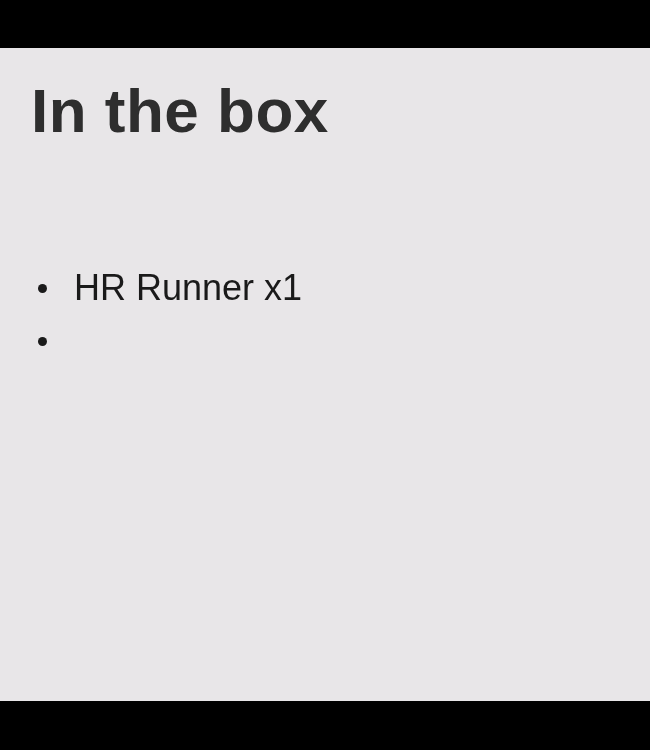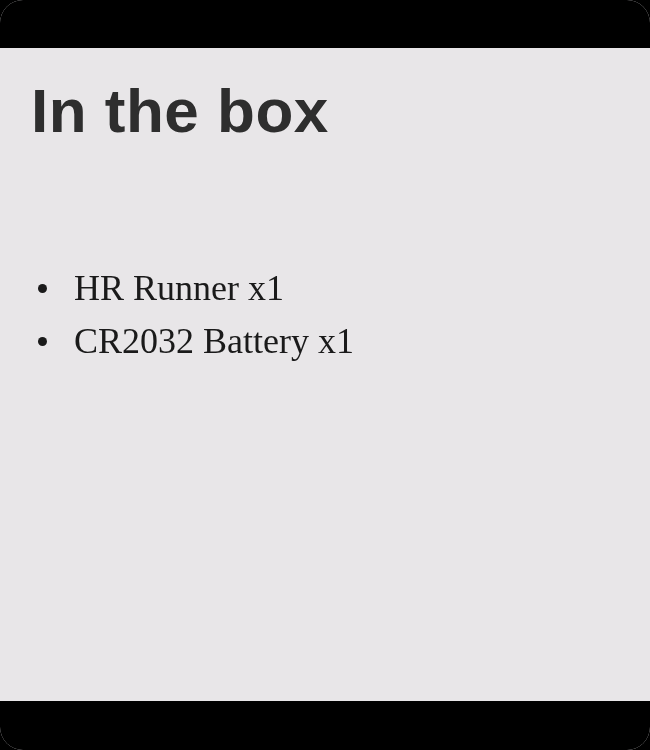--- a/index.html
+++ b/index.html
@@ -14,7 +14,6 @@
     background: #e8e6e8;
     overflow: hidden;
     font-family: "Liberation Sans", sans-serif;
-    border-radius: 23px;
     -webkit-font-smoothing: antialiased;
   }
   .letterbox {

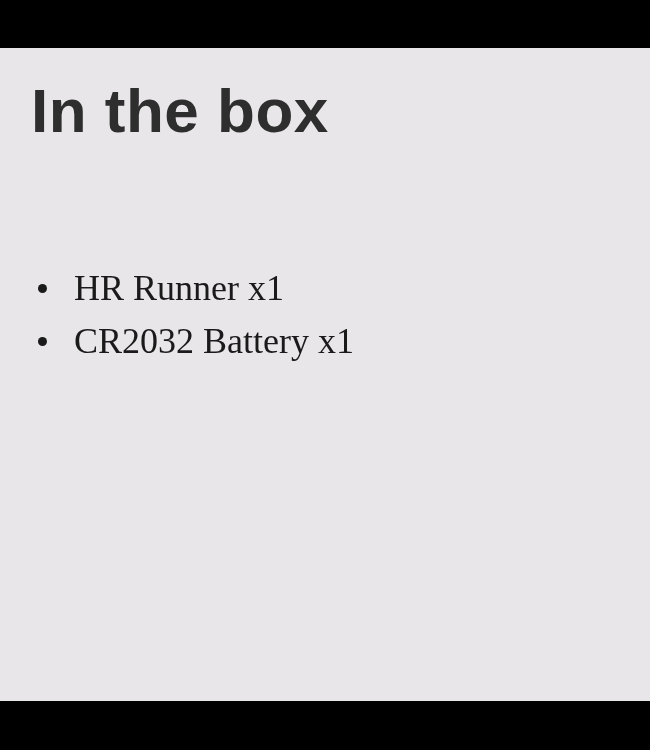--- a/index.html
+++ b/index.html
@@ -79,7 +79,6 @@
   }
   .bullet-text {
     display: inline-block;
-    font-family: Liberation Serif, serif;
   }
 </style>
 </head>

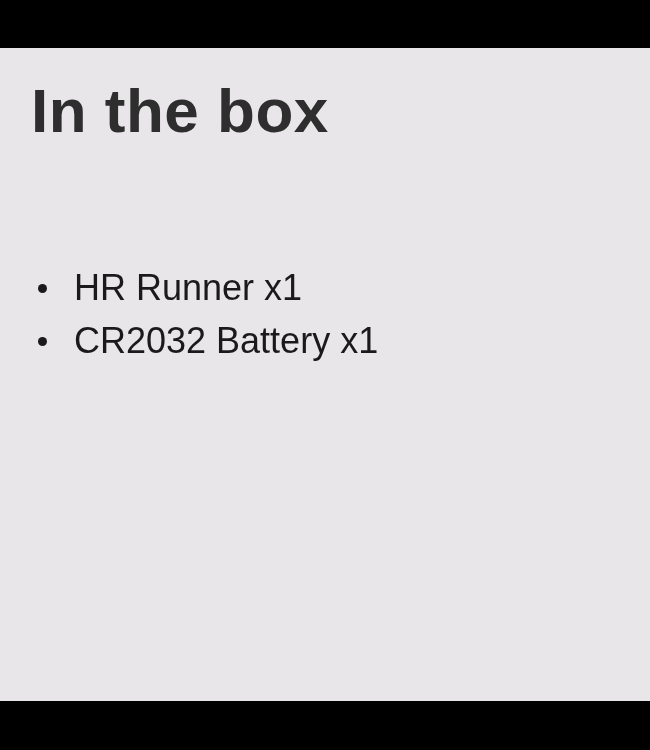--- a/index.html
+++ b/index.html
@@ -103,7 +103,6 @@
 
       <li class="bullet-item">
         <span class="bullet-marker"></span>
-        <span class="bullet-text">CR2032 Battery x1</span>
       </li>
 
     </ul>

